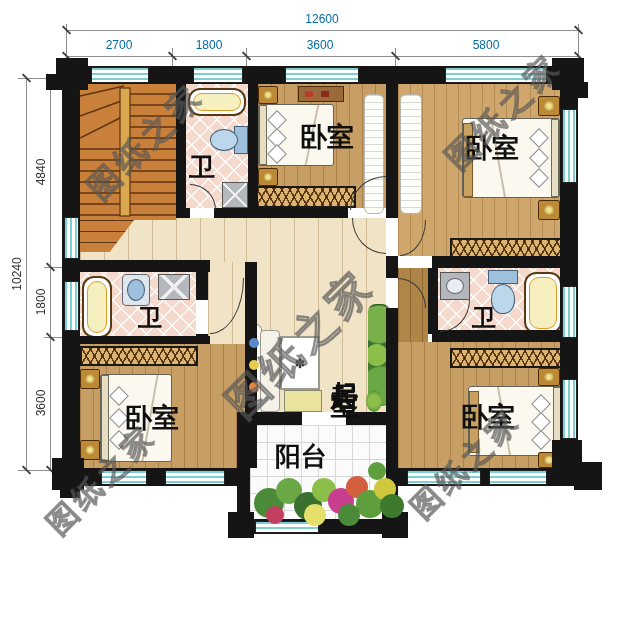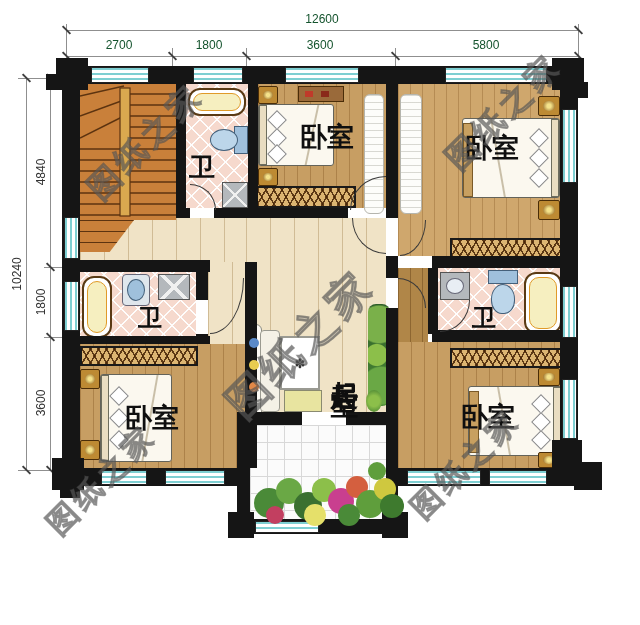--- a/index.html
+++ b/index.html
@@ -54,7 +54,7 @@
   
   .roomlabel{position:absolute;font-weight:bold;color:#0f0f0f;transform:translate(-50%,-50%);white-space:nowrap;z-index:30;}
   .vertlabel{writing-mode:vertical-rl;text-orientation:upright;letter-spacing:4px;}
-  .dim{position:absolute;font-size:12px;color:#14532d;transform:translate(-50%,-50%);white-space:nowrap;z-index:25;}
+  .dim{position:absolute;font-size:12px;color:#0369a1;transform:translate(-50%,-50%);white-space:nowrap;z-index:25;}
   .dimrot{position:absolute;font-size:12px;color:#333;transform:translate(-50%,-50%) rotate(-90deg);white-space:nowrap;z-index:25;}
   .dline{position:absolute;background:#8f8f8f;}
   .tick{position:absolute;width:11px;height:2px;background:#3f3f3f;transform:rotate(45deg);}

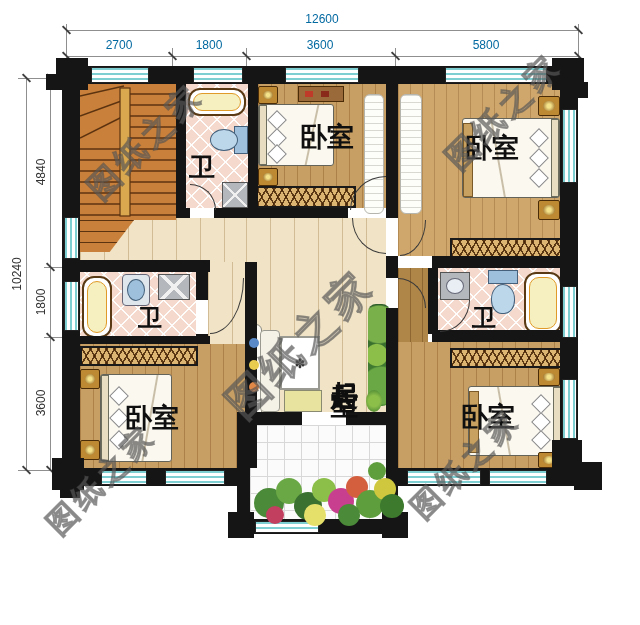--- a/index.html
+++ b/index.html
@@ -317,6 +317,7 @@
   <div class="roomlabel" style="left:152px;top:418px;font-size:27px">卧室</div>
   <div class="roomlabel" style="left:488px;top:417px;font-size:27px">卧室</div>
   <div class="roomlabel vertlabel" style="left:344px;top:364px;font-size:28px">起居室</div>
+  <div class="roomlabel" style="left:301px;top:456px;font-size:26px">阳台</div>
 
   <div class="wm" style="left:146px;top:142px;font-size:32px">图纸之家</div>
   <div class="wm" style="left:504px;top:112px;font-size:32px">图纸之家</div>

